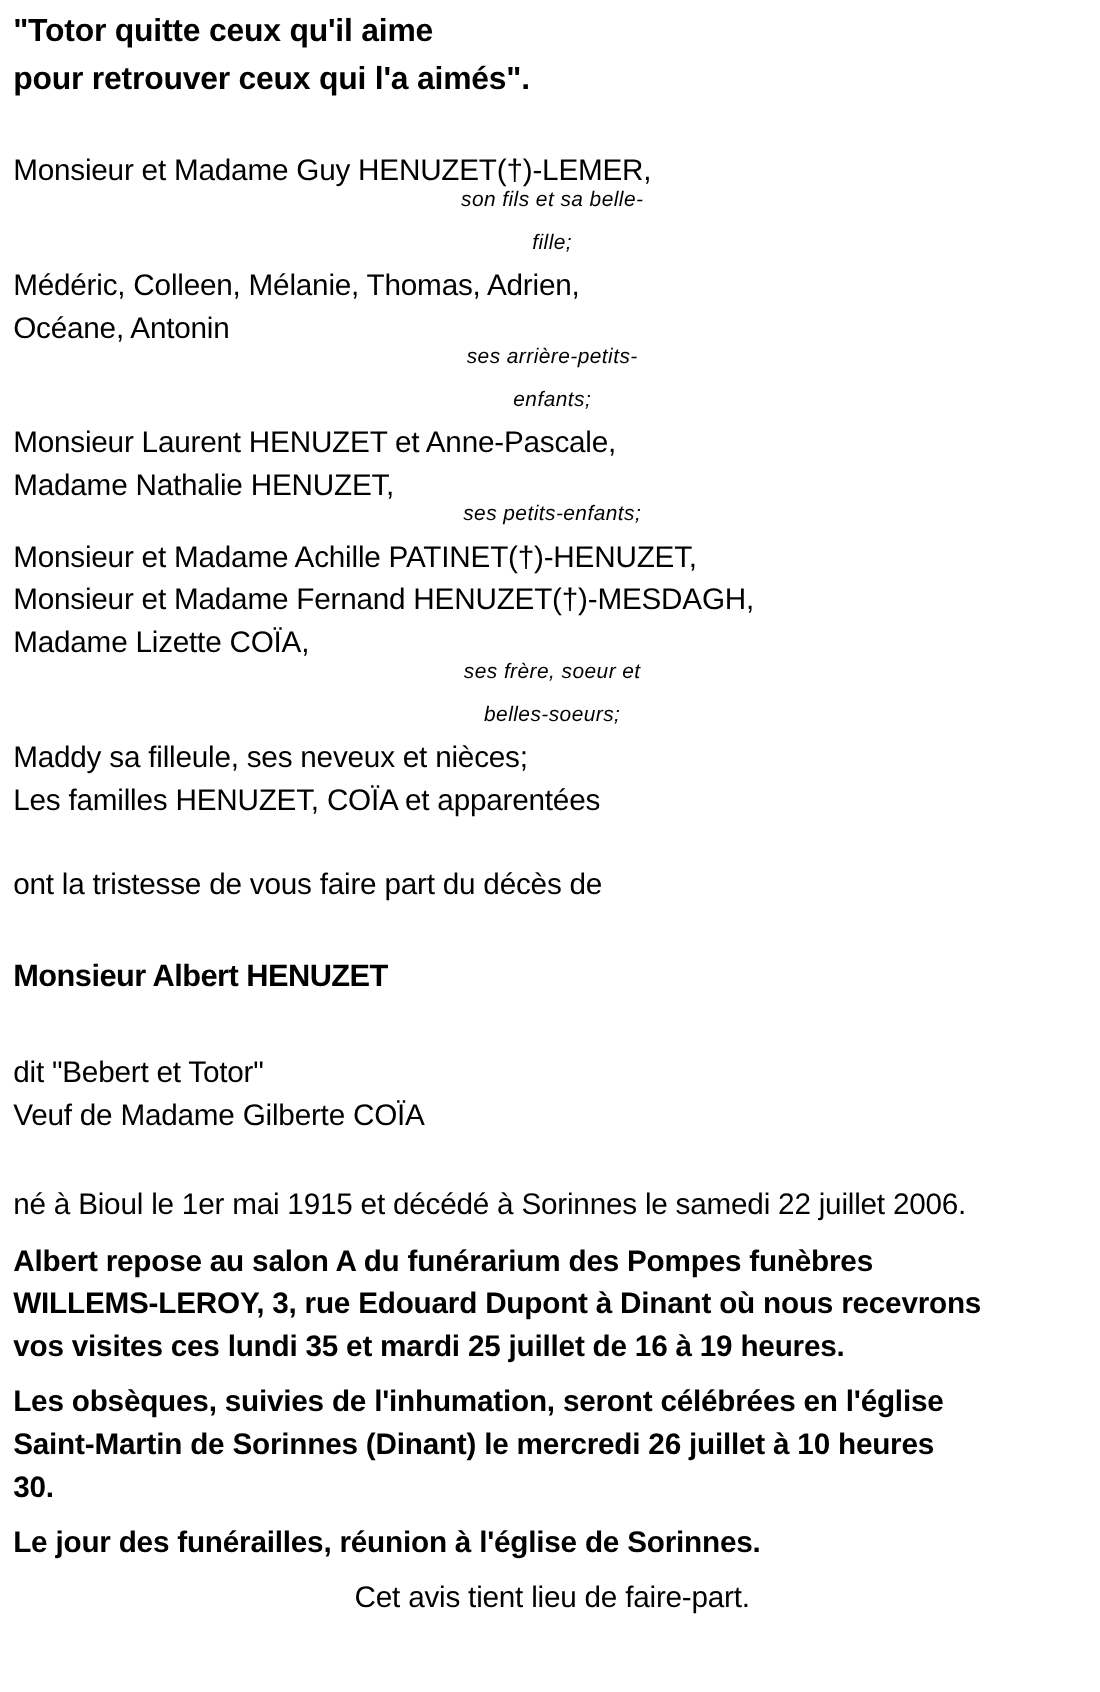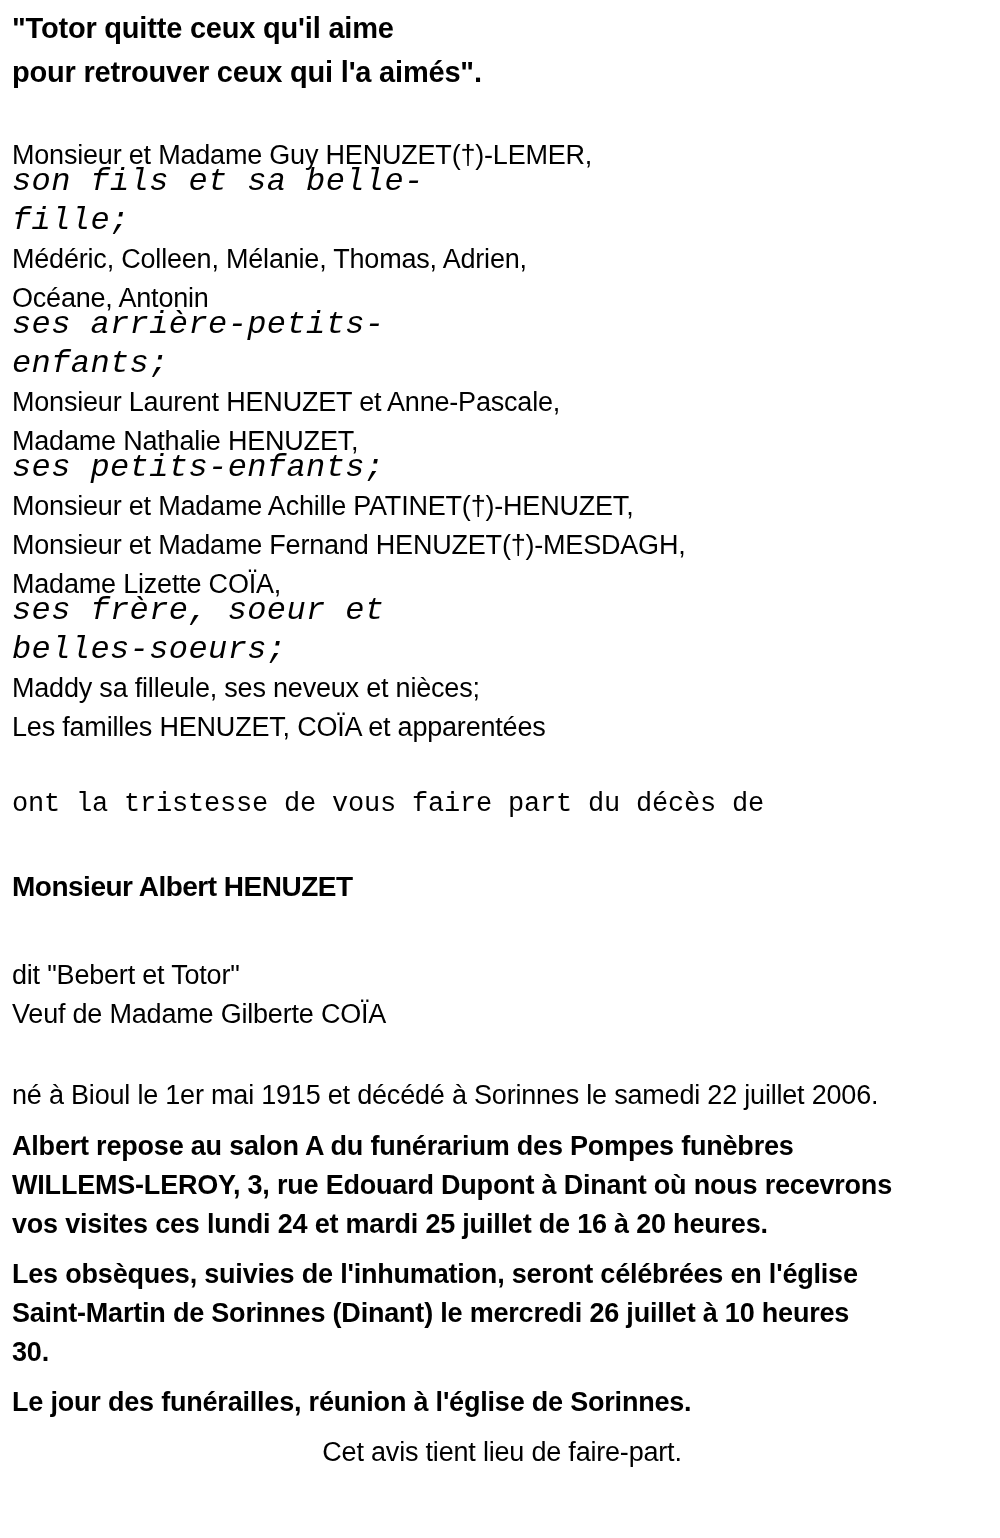--- a/index.html
+++ b/index.html
@@ -32,12 +32,12 @@
   .family-entry .names { white-space: pre-line; }
 
   .relation {
-    font-family: Liberation Mono, monospace;
+    font-family: Liberation Sans, sans-serif;
     font-style: italic;
-    font-size: 32px;
+    font-size: 19px;
     line-height: 39px;
     letter-spacing: 0.4px;
-    text-align: left;
+    text-align: center;
     margin-top: -13px;
     white-space: pre-line;
   }

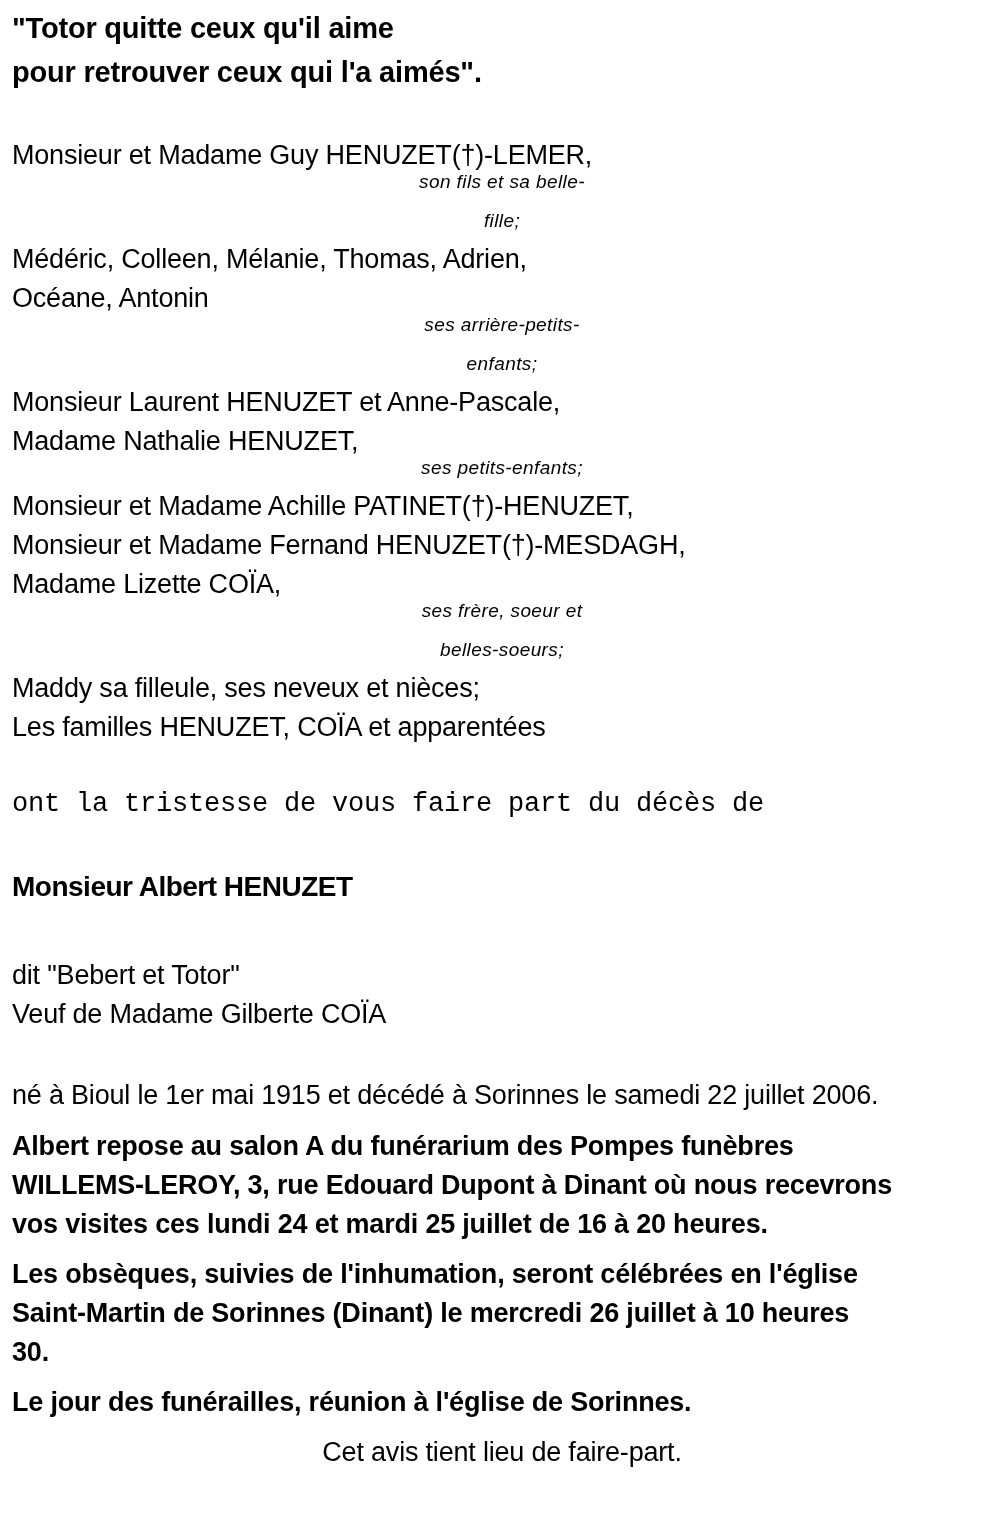--- a/index.html
+++ b/index.html
@@ -42,7 +42,7 @@
     white-space: pre-line;
   }
 
-  .intro { margin: 38px 0 0 0; font-family: Liberation Mono, monospace; }
+  .intro { margin: 38px 0 0 0; }
 
   .deceased-name {
     font-size: 28px;

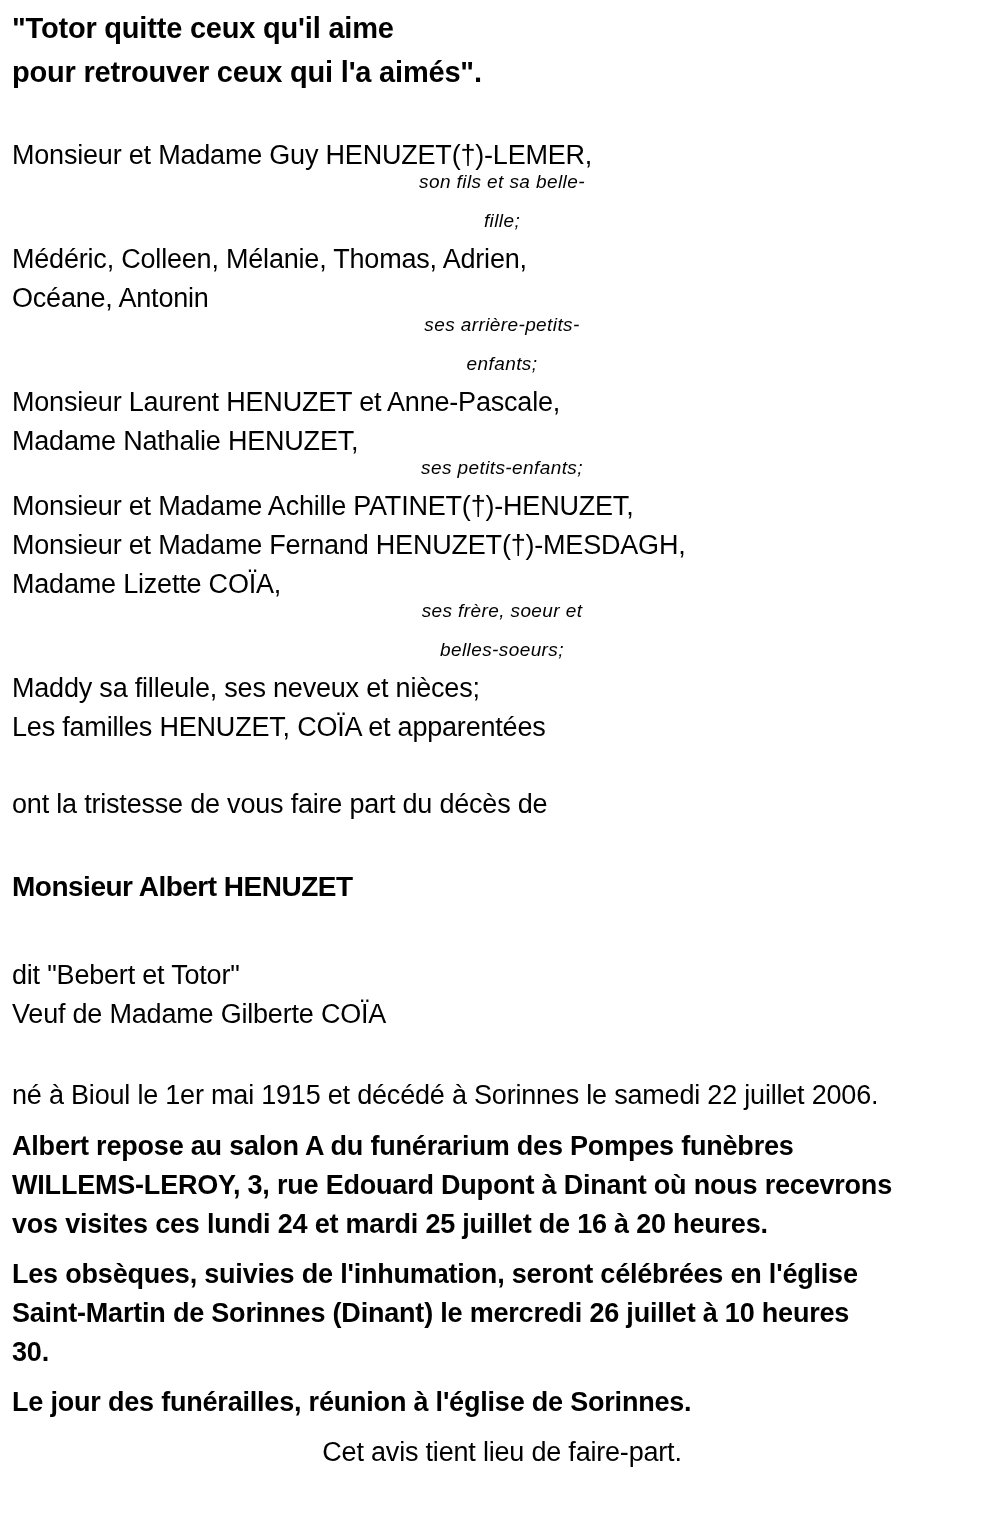--- a/index.html
+++ b/index.html
@@ -120,7 +120,7 @@
 
   <div class="bold-para repose pre">Albert repose au salon A du funérarium des Pompes funèbres
 WILLEMS-LEROY, 3, rue Edouard Dupont à Dinant où nous recevrons
-vos visites ces lundi 24 et mardi 25 juillet de 16 à 20 heures.</div>
+vos visites ces lundi 35 et mardi 25 juillet de 16 à 19 heures.</div>
 
   <div class="bold-para service pre">Les obsèques, suivies de l'inhumation, seront célébrées en l'église
 Saint-Martin de Sorinnes (Dinant) le mercredi 26 juillet à 10 heures

